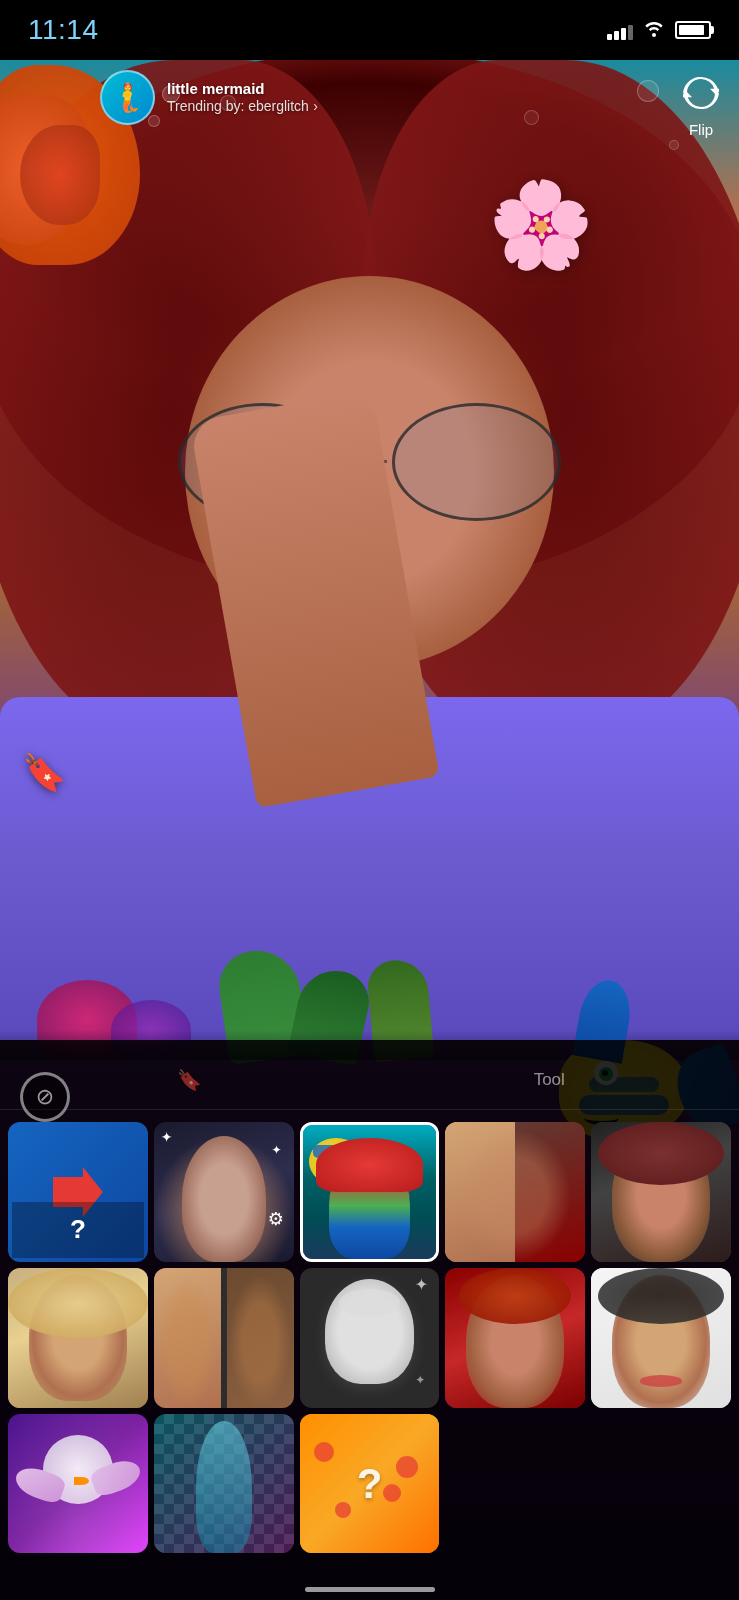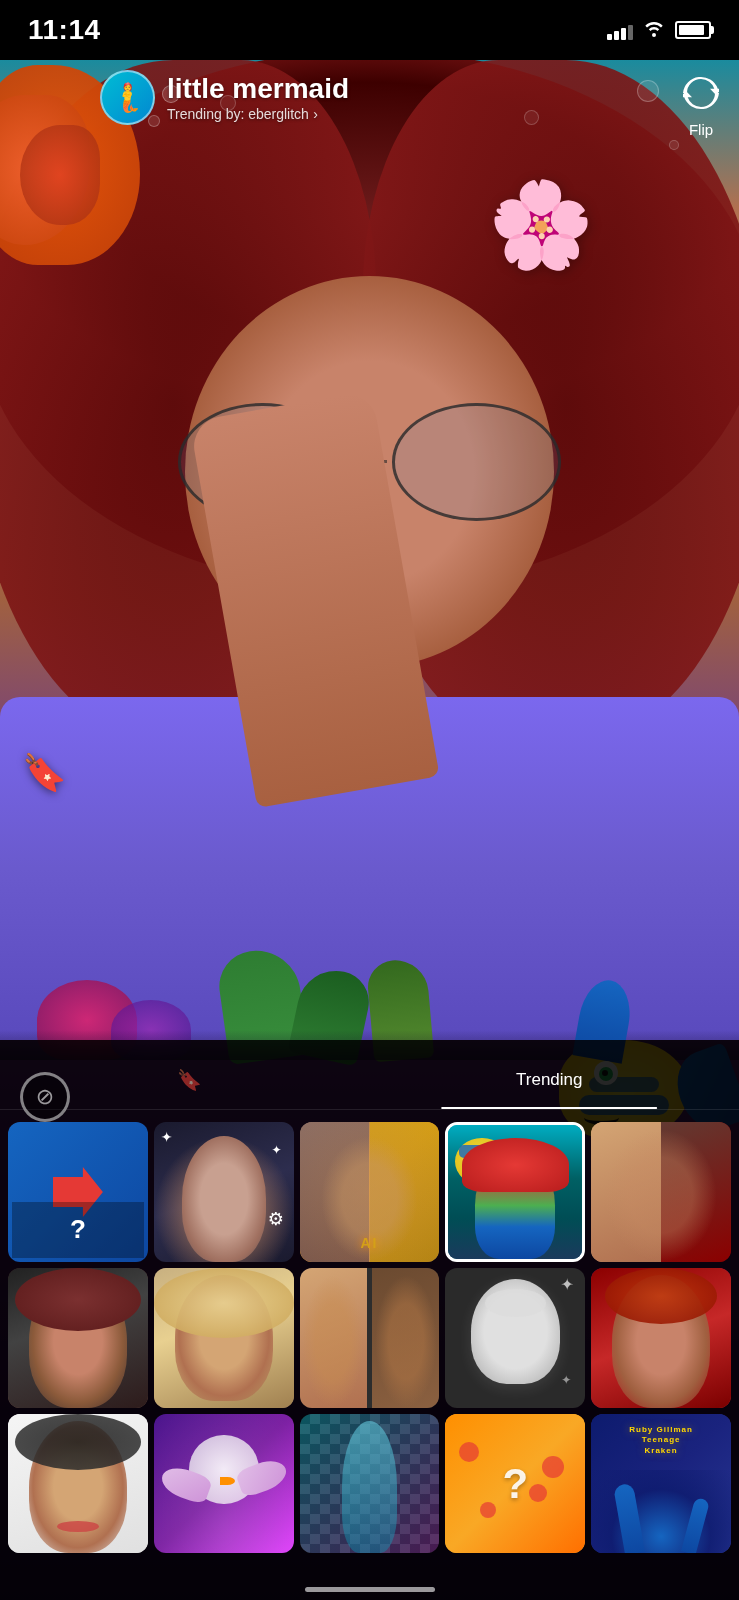--- a/index.html
+++ b/index.html
@@ -26,9 +26,9 @@
       z-index: 100;
     }
     #time {
-      color: #ffffff;
+      color: #7dd3fc;
       font-size: 28px;
-      font-weight: 700;
+      font-weight: 400;
       letter-spacing: 0.5px;
     }
     #status-icons {

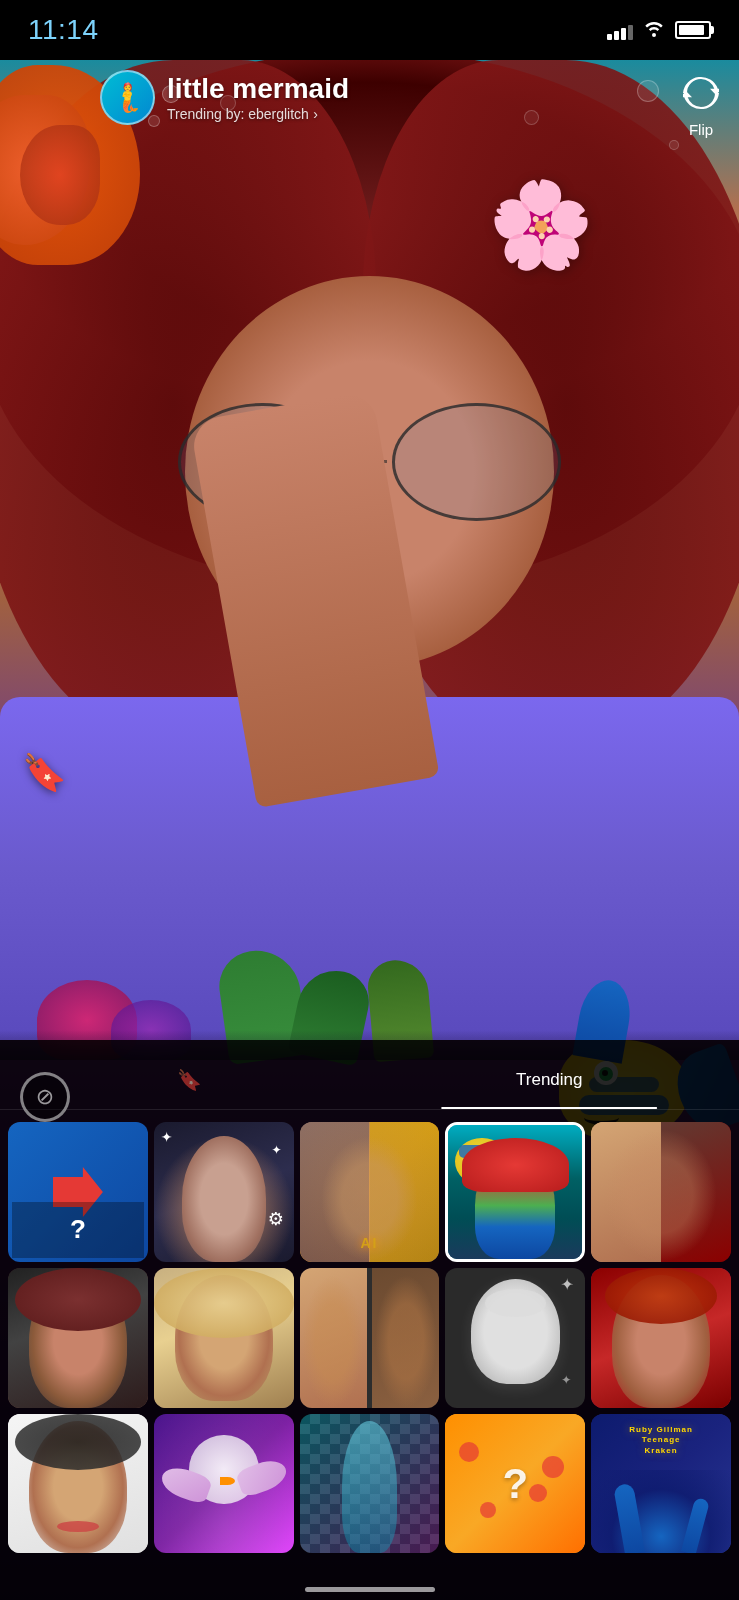--- a/index.html
+++ b/index.html
@@ -132,7 +132,7 @@
       color: #fff;
     }
     #filter-name {
-      font-size: 28px;
+      font-size: 15px;
       font-weight: 600;
       text-shadow: 0 1px 3px rgba(0,0,0,0.5);
     }

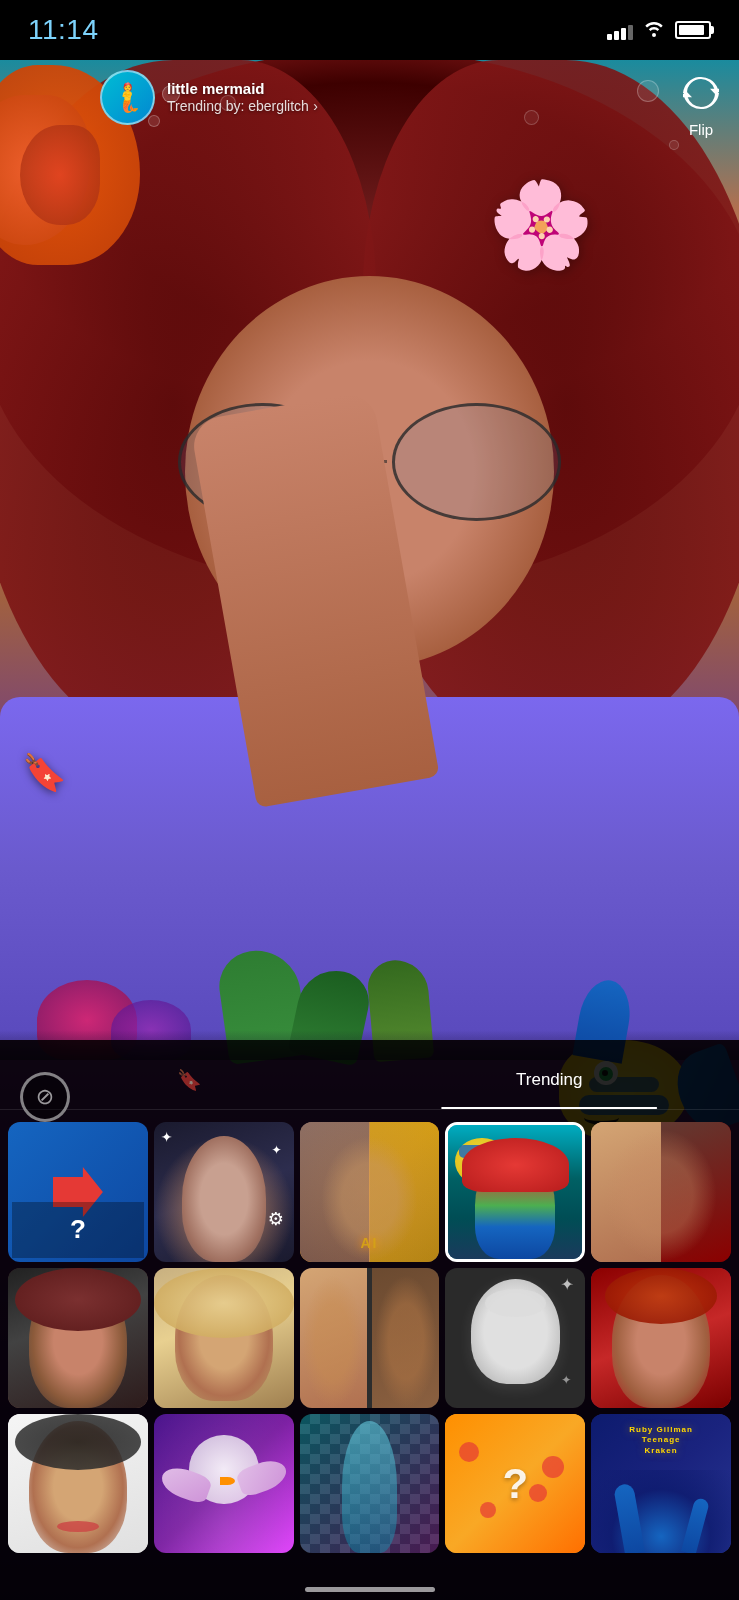--- a/index.html
+++ b/index.html
@@ -463,9 +463,6 @@
     <div class="tab-item">
       <span style="font-size:20px;">🔖</span>
     </div>
-    <div class="tab-item active">
-      <span>Trending</span>
-    </div>
   </div>
 
   <div id="effect-grid">

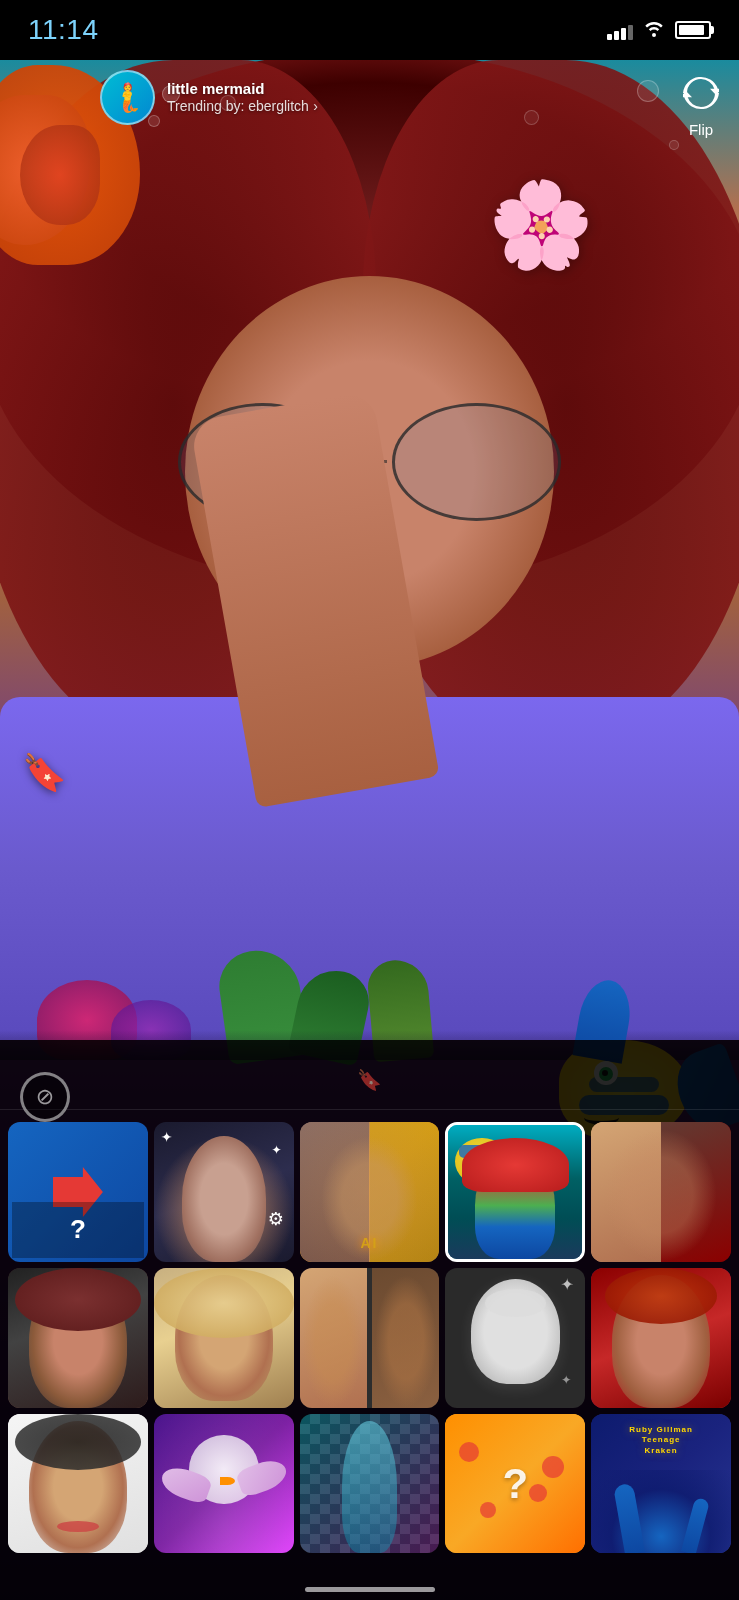--- a/index.html
+++ b/index.html
@@ -463,6 +463,9 @@
     <div class="tab-item">
       <span style="font-size:20px;">🔖</span>
     </div>
+    <div class="tab-item">
+      <span>Tool</span>
+    </div>
   </div>
 
   <div id="effect-grid">

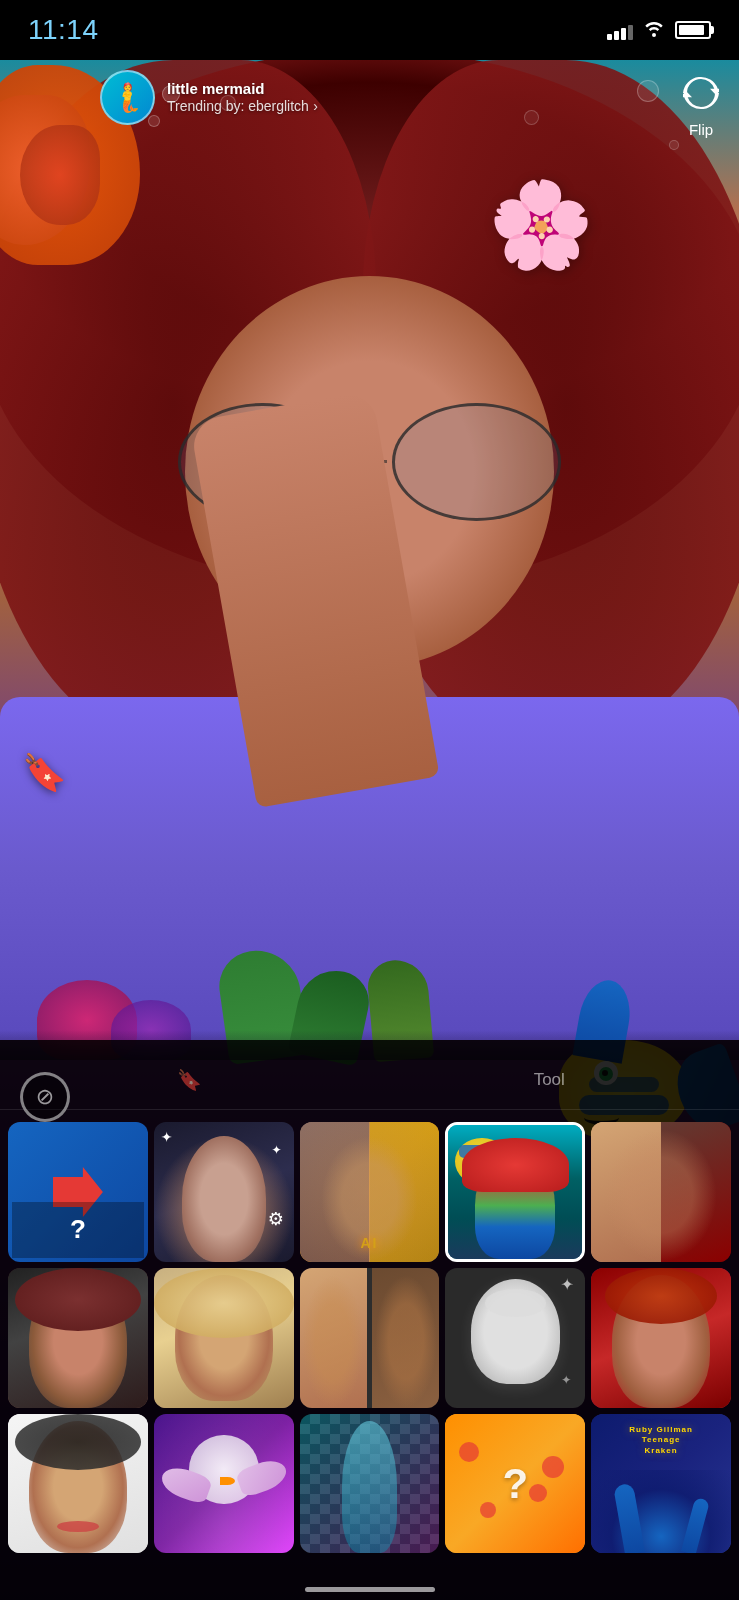--- a/index.html
+++ b/index.html
@@ -486,14 +486,6 @@
       <div style="position:absolute;bottom:30%;right:10%;width:12px;height:12px;color:#fff;font-size:18px;">⚙</div>
     </div>
 
-    <div class="effect-cell ai-golden">
-      <div style="position:absolute;top:0;left:0;width:50%;height:100%;background:linear-gradient(160deg,#8d6e63,#795548);"></div>
-      <div style="position:absolute;top:0;right:0;width:50%;height:100%;background:linear-gradient(160deg,#d4a017,#b8860b);opacity:0.9;"></div>
-      <div style="position:absolute;top:0;left:0;right:0;bottom:0;background:radial-gradient(ellipse at 50% 50%,rgba(200,140,80,0.3),transparent);"></div>
-
-      <div style="position:absolute;top:10%;left:15%;right:15%;bottom:0;background:radial-gradient(ellipse,rgba(200,150,100,0.5) 40%,transparent 70%);border-radius:50% 50% 40% 40%;"></div>
-      <div style="position:absolute;bottom:8%;left:50%;transform:translateX(-50%);font-size:14px;font-weight:900;color:#d4a017;letter-spacing:2px;text-shadow:0 0 8px #ff8f00;">AI</div>
-    </div>
 
     <div class="effect-cell cell-ariel selected">
 

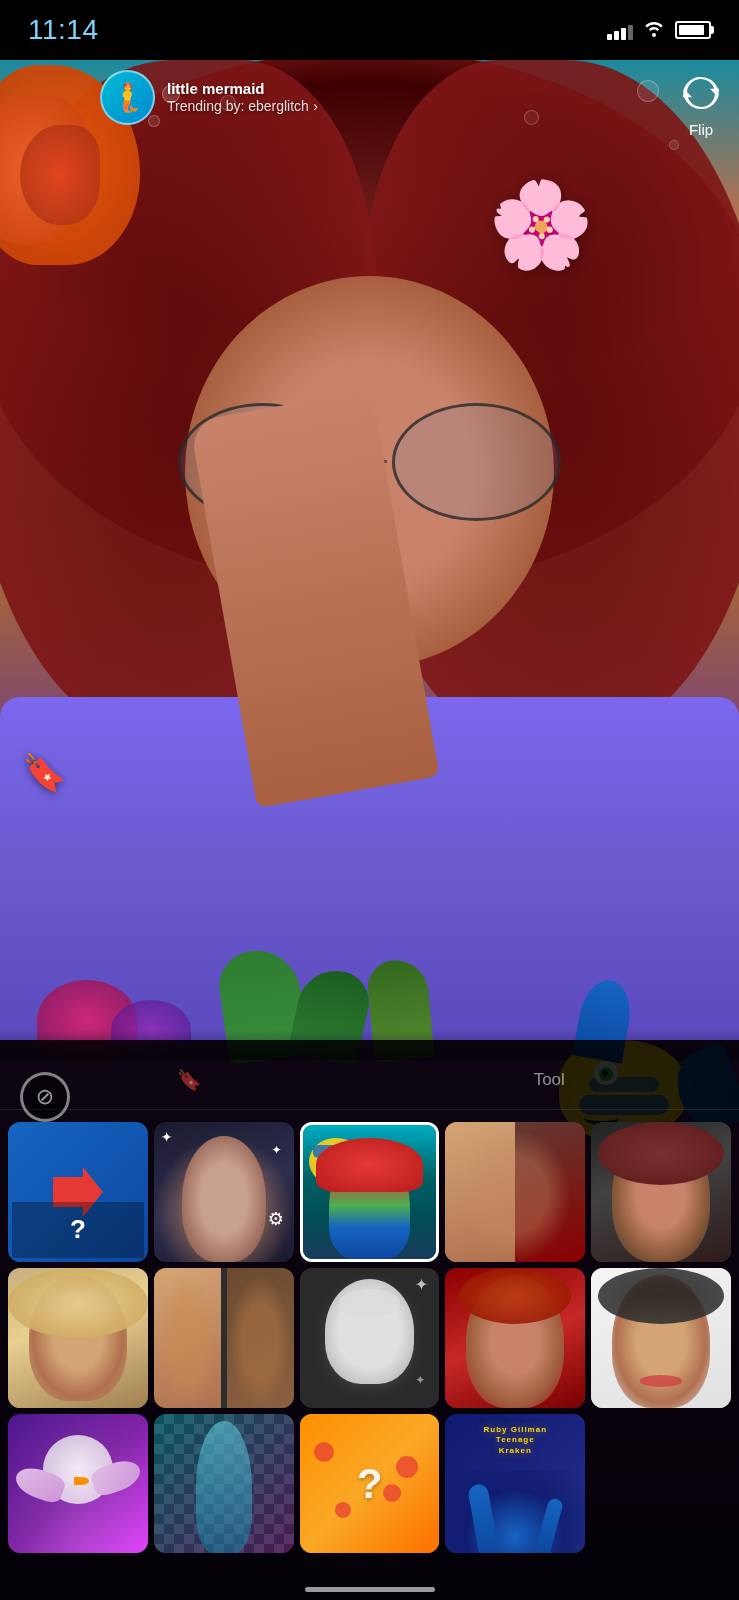--- a/index.html
+++ b/index.html
@@ -577,15 +577,6 @@
       <div style="position:absolute;top:50%;left:50%;transform:translate(-50%,-50%);font-size:42px;font-weight:900;color:rgba(255,255,255,0.9);text-shadow:0 2px 4px rgba(0,0,0,0.3);">?</div>
     </div>
 
-    <div class="effect-cell cell-kraken">
-      <div style="position:absolute;top:0;left:0;right:0;bottom:0;background:linear-gradient(135deg,#0d1b6e,#1a237e,#283593);"></div>
-
-      <div style="position:absolute;top:8%;left:0;right:0;text-align:center;font-size:8px;font-weight:900;color:#ffd700;letter-spacing:1px;line-height:1.3;text-shadow:0 0 8px rgba(255,215,0,0.5);">Ruby Gillman<br>Teenage<br>Kraken</div>
-
-      <div style="position:absolute;bottom:0;left:0;right:0;height:60%;background:radial-gradient(ellipse at 50% 80%,#1565c0 0%,rgba(13,27,110,0.8) 50%,transparent 100%);"></div>
-      <div style="position:absolute;bottom:0;left:20%;width:20px;height:50%;background:linear-gradient(180deg,#1565c0,#0d47a1);border-radius:10px 10px 0 0;transform:rotate(-10deg);"></div>
-      <div style="position:absolute;bottom:0;right:20%;width:15px;height:40%;background:linear-gradient(180deg,#1565c0,#0d47a1);border-radius:8px 8px 0 0;transform:rotate(15deg);"></div>
-    </div>
 
   </div>
 </div>

